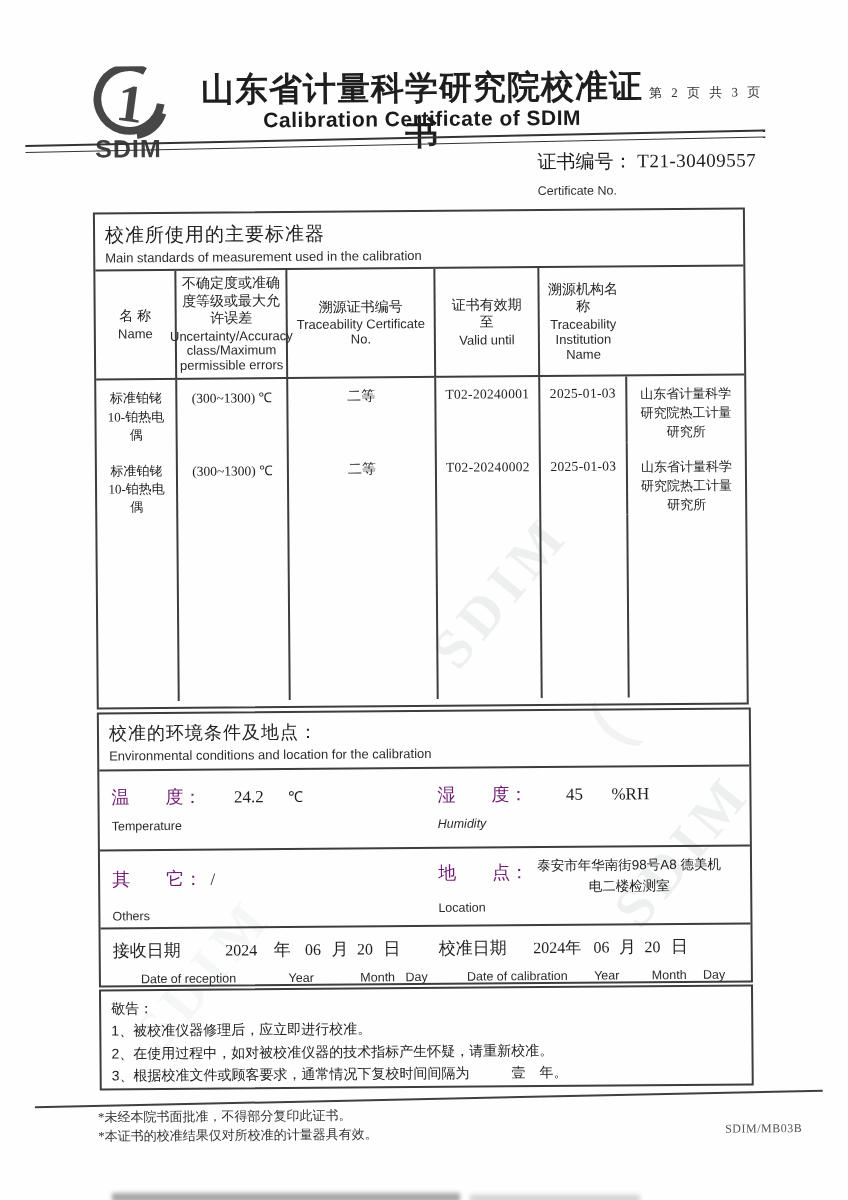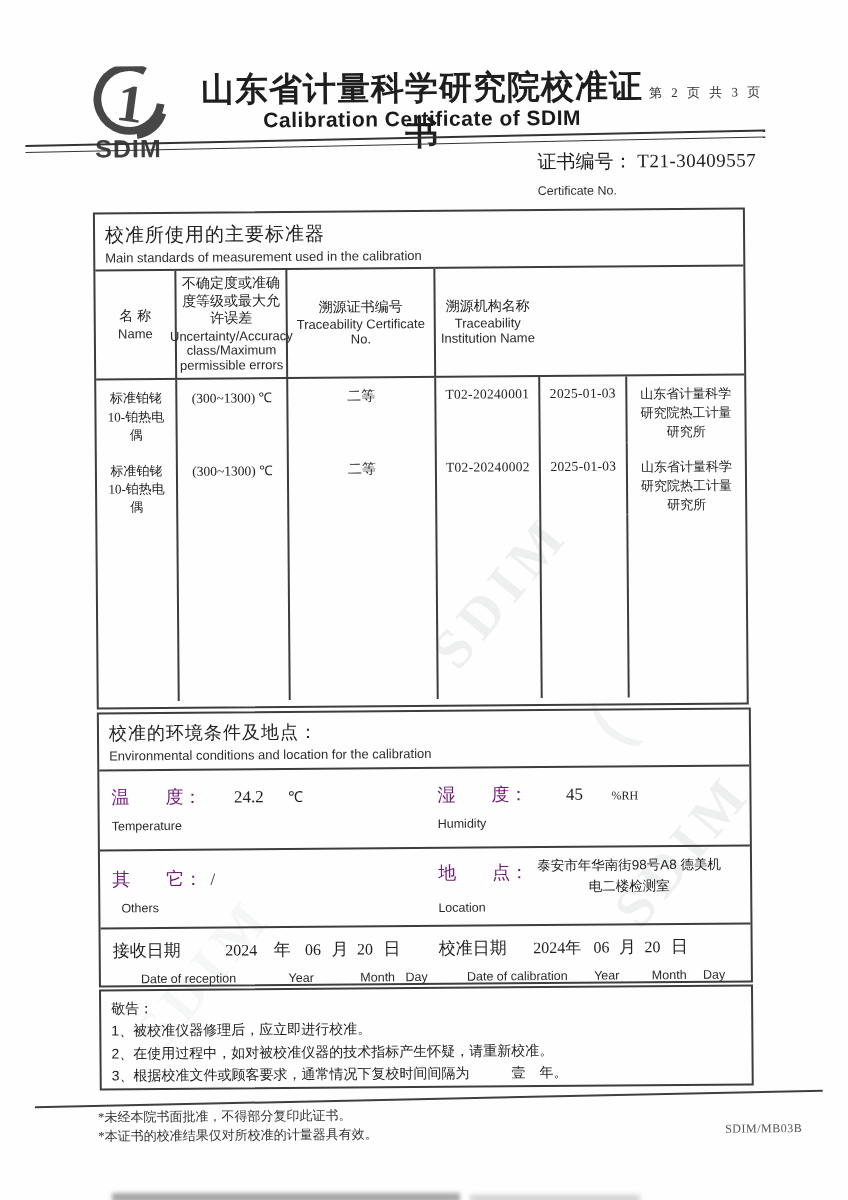--- a/index.html
+++ b/index.html
@@ -147,6 +147,11 @@
           <div class="en">Traceability Certificate No.</div>
         </div>
         <div class="hcell">
+          <div class="cn">证书有效期
+至</div>
+          <div class="en">Valid until</div>
+        </div>
+        <div class="hcell">
           <div class="cn">溯源机构名称</div>
           <div class="en">Traceability Institution Name</div>
         </div>

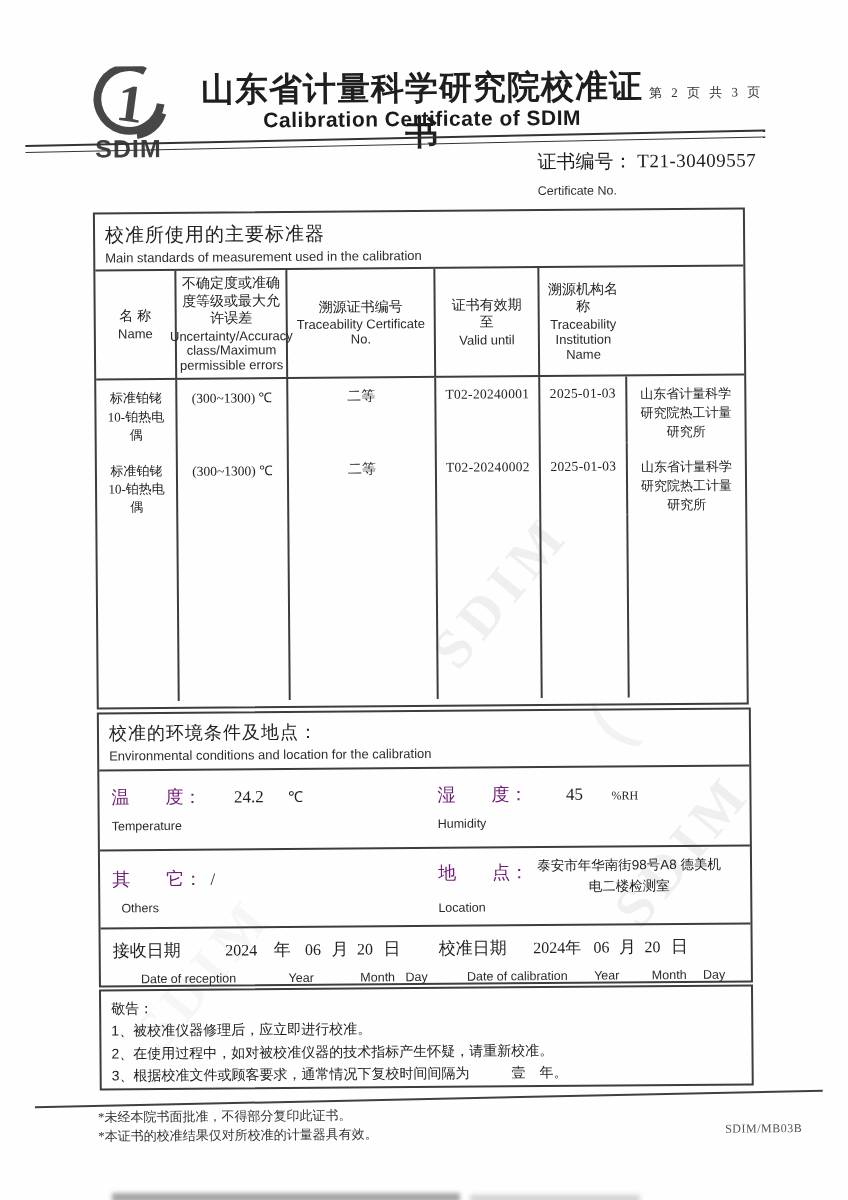--- a/index.html
+++ b/index.html
@@ -205,7 +205,7 @@
         <div style="position:absolute;left:338px;top:14px;">
           <span class="fld-label">湿　　度：</span>
           <span class="fld-val" style="margin-left:34px;">45</span>
-          <span class="fld-unit" style="margin-left:24px;font-size:12px;margin-top:26px;">%RH</span>
+          <span class="fld-unit" style="margin-left:24px;font-size:17px;margin-top:26px;">%RH</span>
         </div>
         <div class="fld-en" style="left:338px;top:48px;">Humidity</div>
       </div>

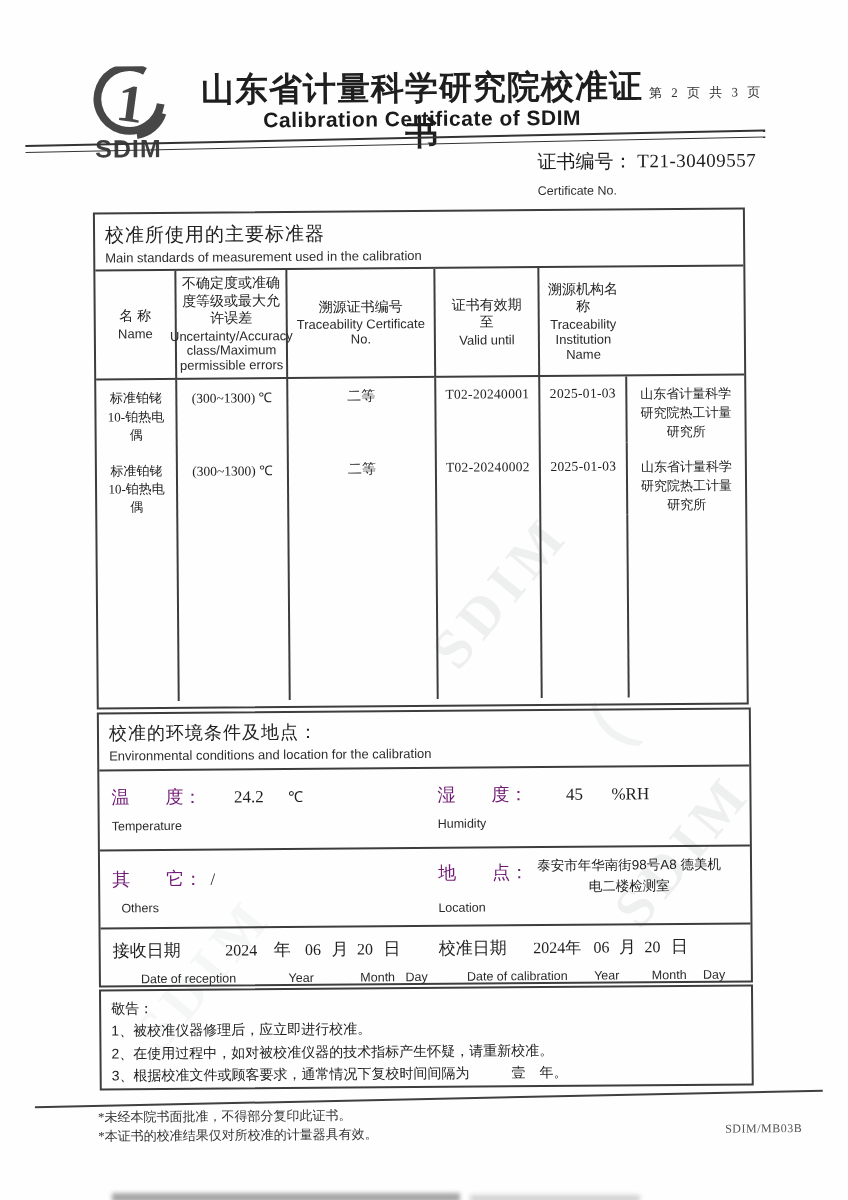--- a/index.html
+++ b/index.html
@@ -207,7 +207,7 @@
           <span class="fld-val" style="margin-left:34px;">45</span>
           <span class="fld-unit" style="margin-left:24px;font-size:17px;margin-top:26px;">%RH</span>
         </div>
-        <div class="fld-en" style="left:338px;top:48px;">Humidity</div>
+        <div class="fld-en" style="left:338px;top:48px;font-style:italic;">Humidity</div>
       </div>
 
       <div class="env-row row-ol">

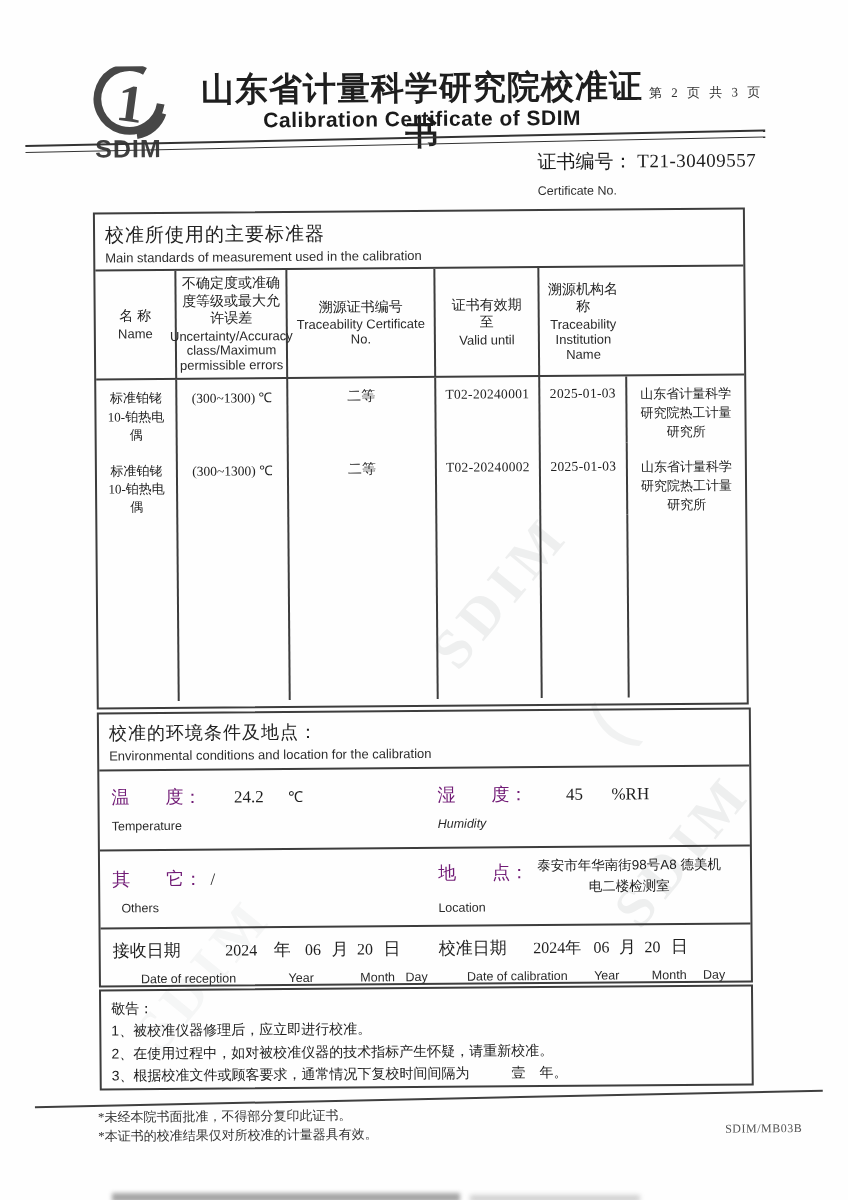--- a/index.html
+++ b/index.html
@@ -215,7 +215,7 @@
           <span class="fld-label">其　　它：</span>
           <span class="fld-val" style="margin-left:4px;">/</span>
         </div>
-        <div class="fld-en" style="left:12px;top:50px;margin-left:9px;">Others</div>
+        <div class="fld-en" style="left:12px;top:58px;">Others</div>
         <div style="position:absolute;left:338px;top:12px;">
           <span class="fld-label">地　　点：</span>
         </div>

